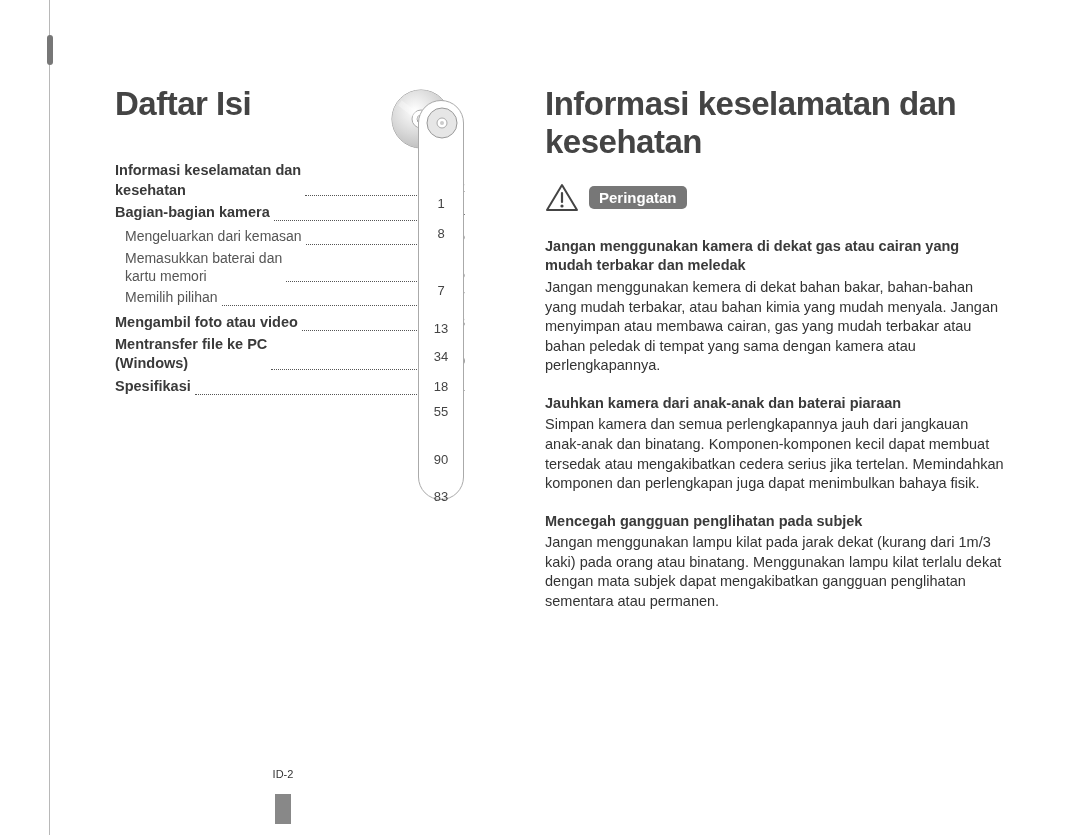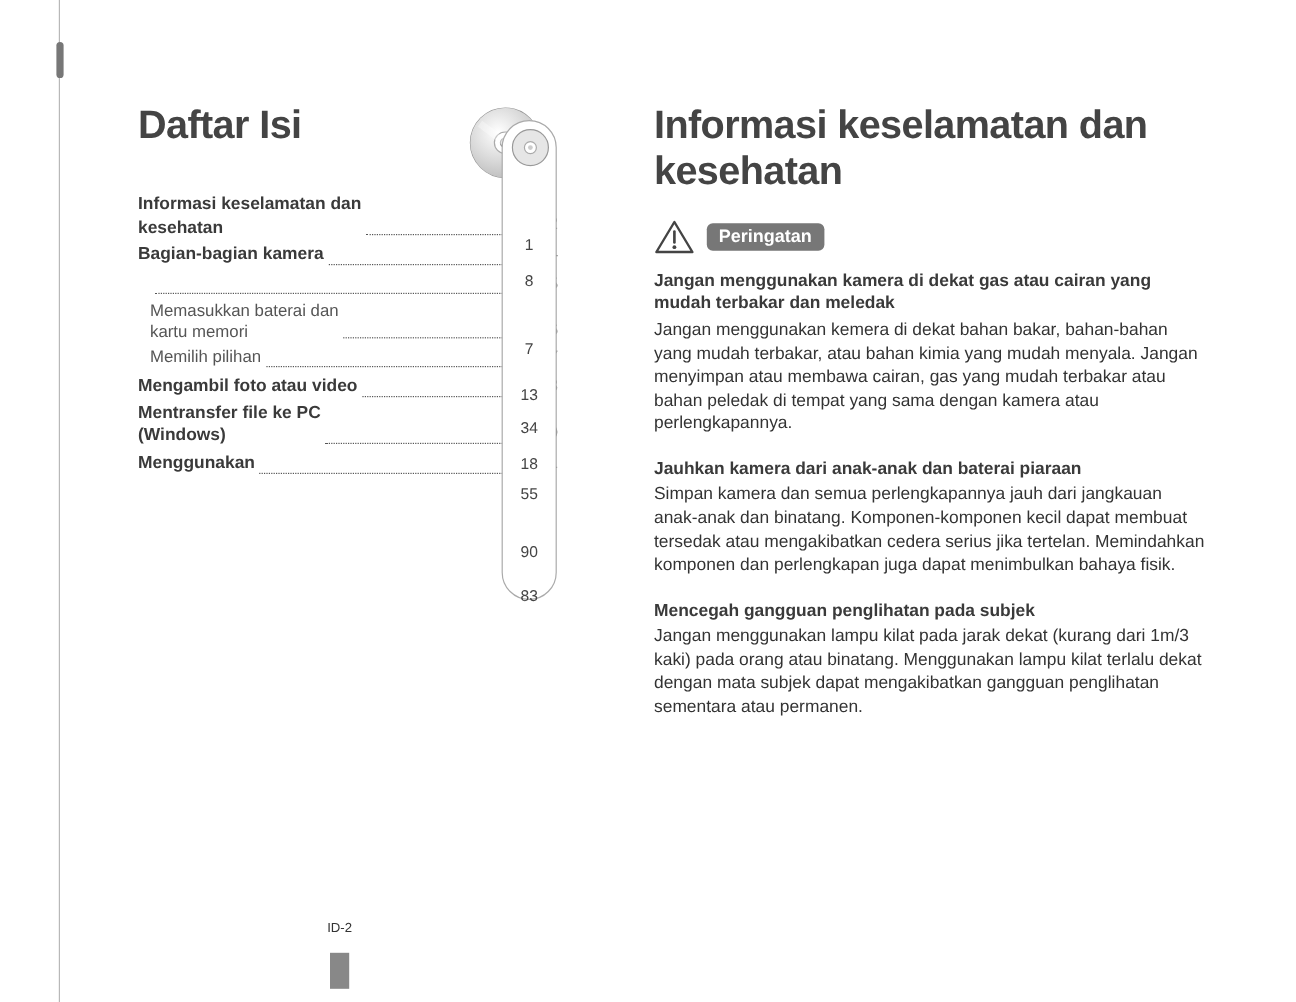--- a/index.html
+++ b/index.html
@@ -112,7 +112,7 @@
   .hitbar-numbers div { text-align: center; }
 
   
-  .warn-row { display: flex; align-items: center; gap: 10px; margin-bottom: 12px; }
+  .warn-row { display: flex; align-items: center; gap: 10px; margin-bottom: 24px; }
   .warn-icon svg { width: 34px; height: 30px; display:block; }
   .warn-badge {
     background: #777;

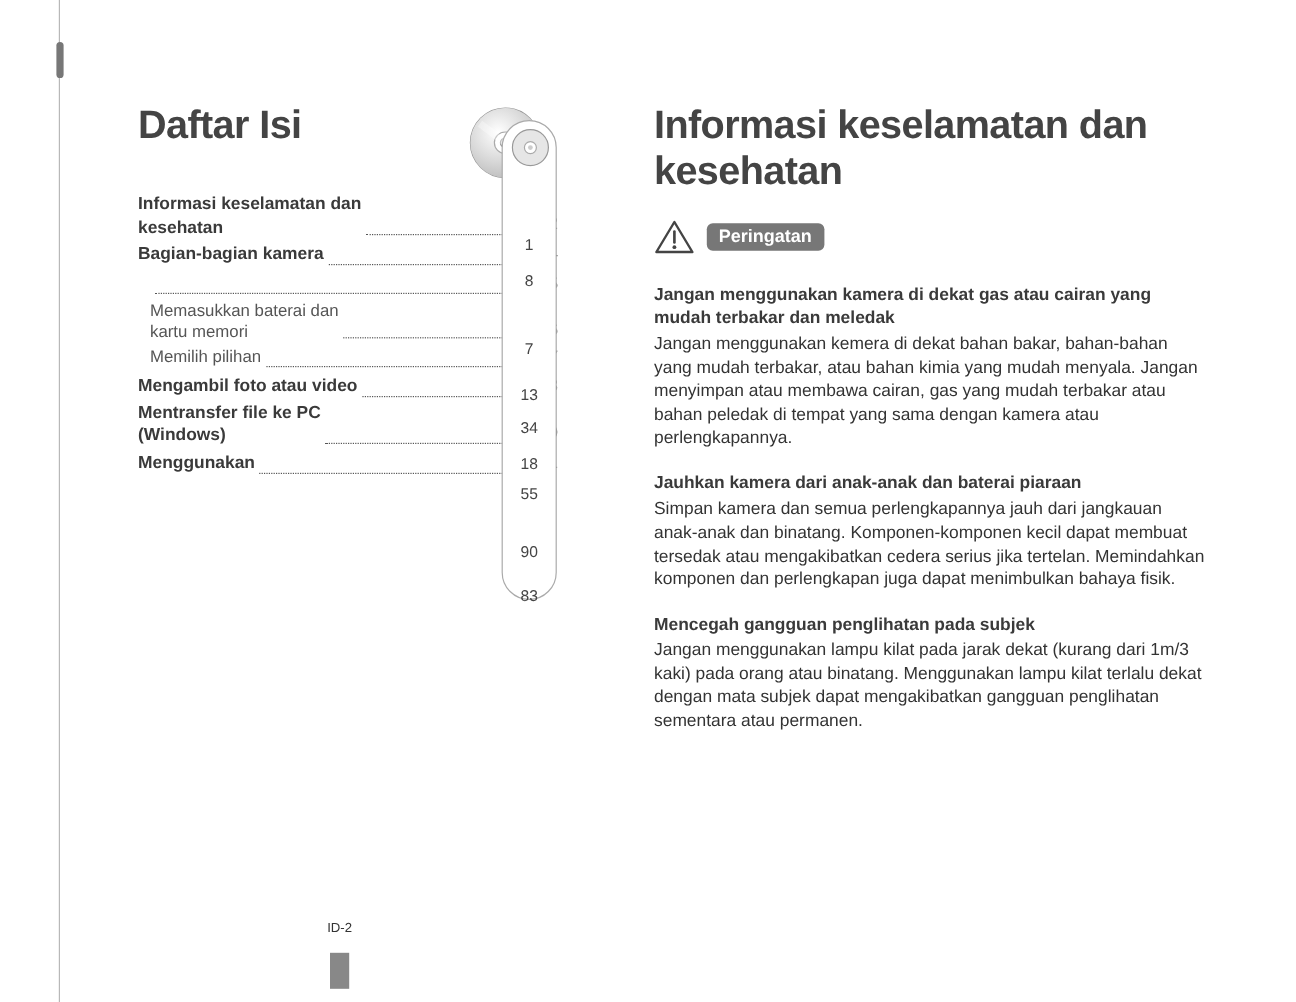--- a/index.html
+++ b/index.html
@@ -168,6 +168,7 @@
           <span class="pg">4</span>
         </div>
         <div class="toc-row sub">
+          <span class="text">Mengeluarkan dari kemasan</span>
           <span class="dots"></span>
           <span class="pg">5</span>
         </div>

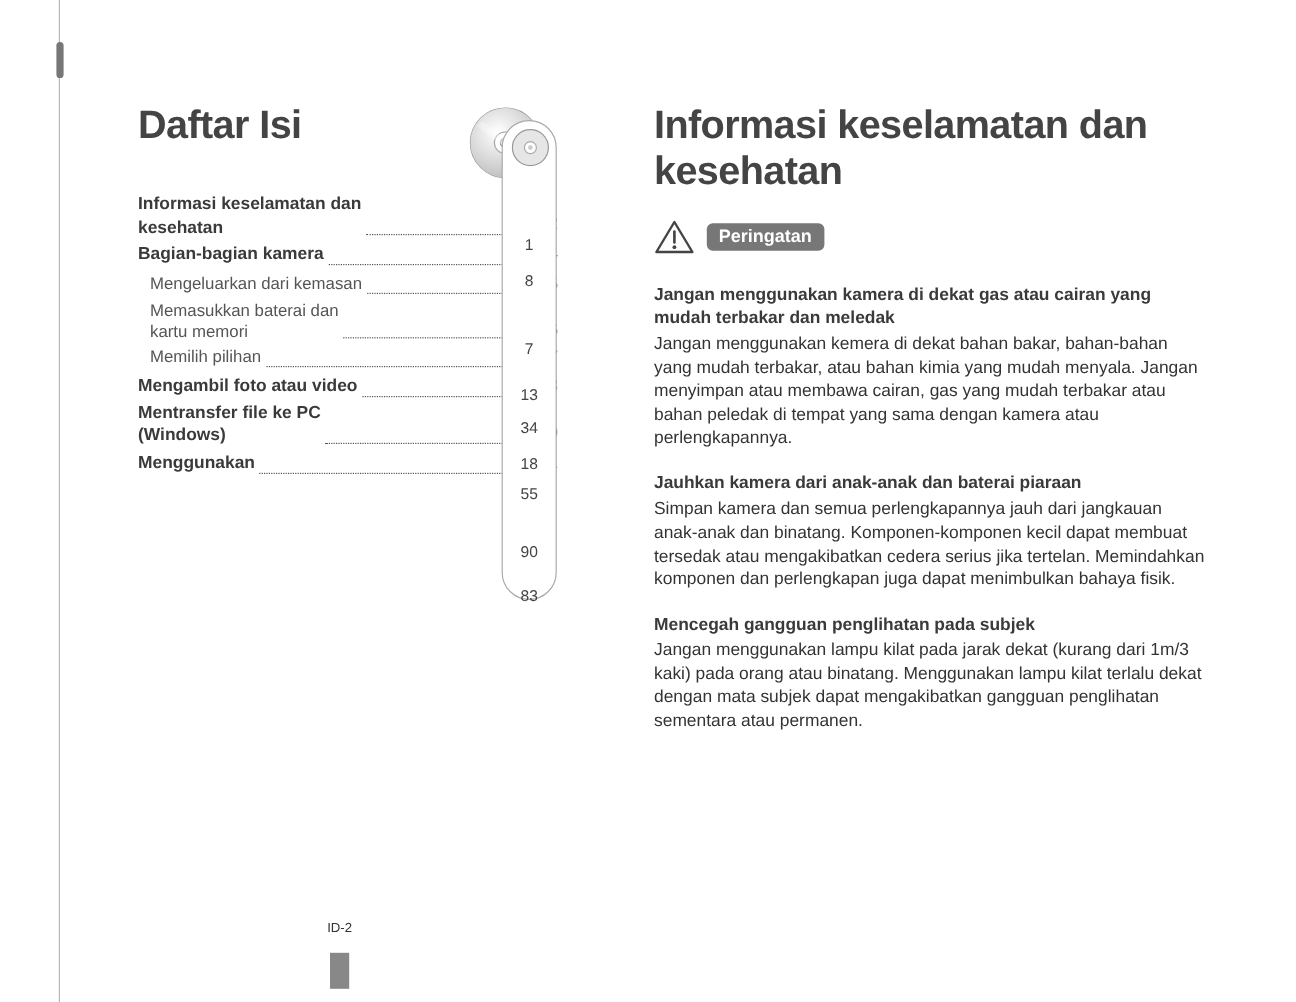--- a/index.html
+++ b/index.html
@@ -195,7 +195,7 @@
           <span class="pg">10</span>
         </div>
         <div class="toc-row head">
-          <span class="text">Menggunakan</span>
+          <span class="text">Spesifikasi</span>
           <span class="dots"></span>
           <span class="pg">11</span>
         </div>

